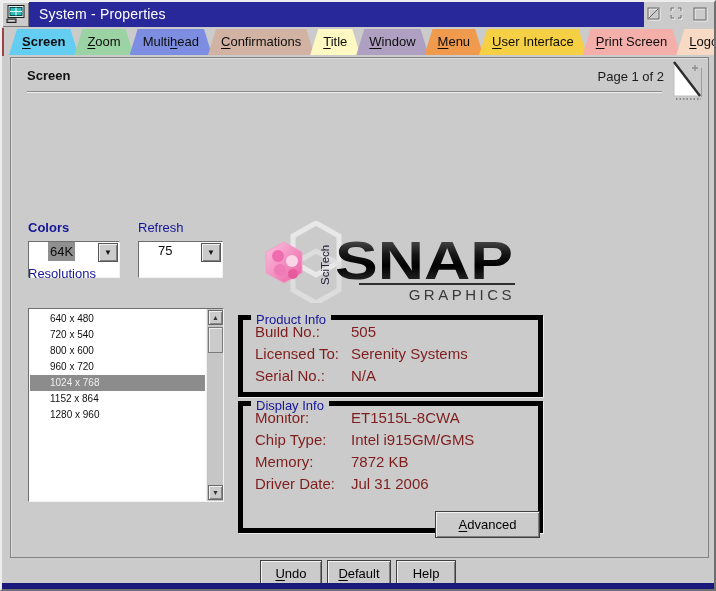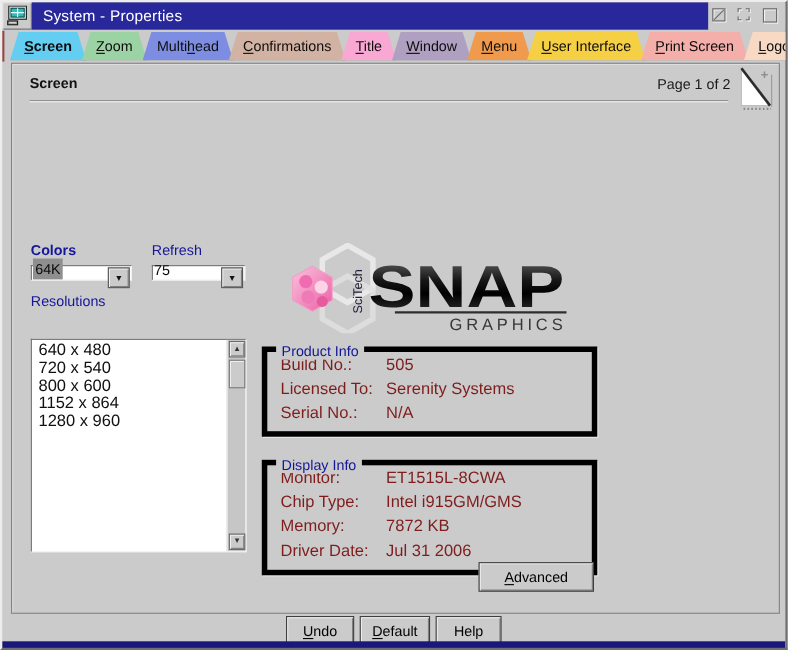--- a/index.html
+++ b/index.html
@@ -31,7 +31,7 @@
   .tab-1{background:#9cd3a5;}
   .tab-2{background:#7d8ee2;}
   .tab-3{background:#d2b2a2;}
-  .tab-4{background:#f9a8d4;}
+  .tab-4{background:#fef9c3;}
   .tab-5{background:#af9fc0;}
   .tab-6{background:#f09a4e;}
   .tab-7{background:#f6d044;}

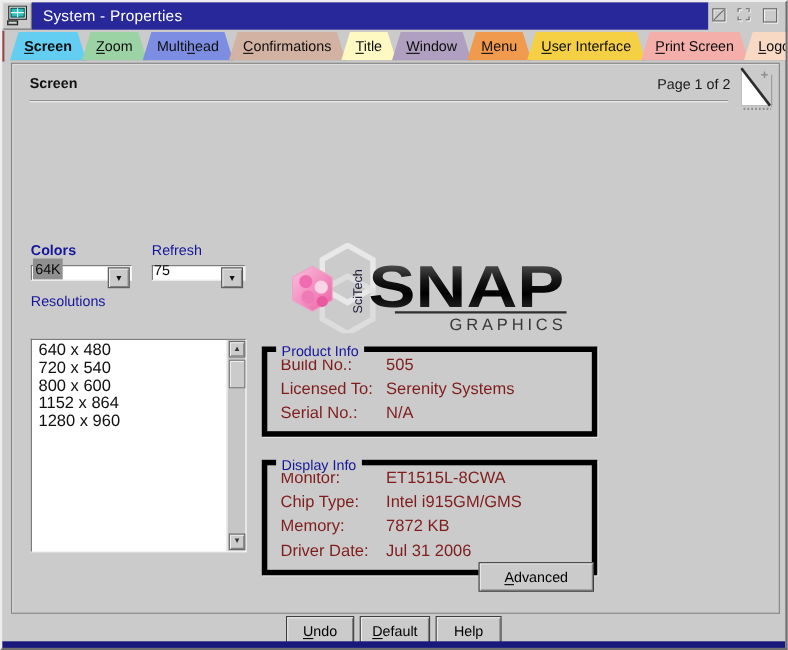--- a/index.html
+++ b/index.html
@@ -48,8 +48,8 @@
     border-top:1px solid #8a8a8a;border-bottom:1px solid #f0f0f0;}
   .field-label{position:absolute;font-size:13px;color:#15159a;}
   
-  .combo{position:absolute;height:14px;background:#ffffff;border:1px solid;
-    border-color:#6e6e6e #f2f2f2 #f2f2f2 #6e6e6e;display:flex;align-items:flex-end;padding-left:1px;cursor:text;}
+  .combo{position:absolute;height:37px;background:#ffffff;border:1px solid;
+    border-color:#6e6e6e #f2f2f2 #f2f2f2 #6e6e6e;display:flex;align-items:flex-start;padding-left:19px;cursor:text;}
   .combo .val{font-size:13px;color:#0a0a0a;line-height:17px;}
   .combo .val.hl{background:#8f8f8f;padding:1px 2px;}
   .combo-btn{position:absolute;right:1px;top:1px;width:20px;height:19px;background:#cbcbcb;

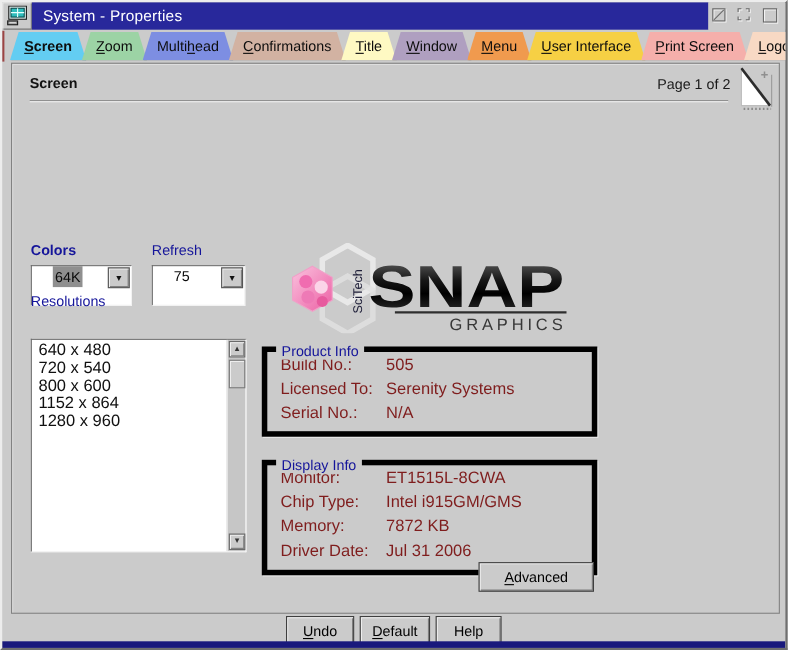--- a/index.html
+++ b/index.html
@@ -59,7 +59,7 @@
   .listbox{position:absolute;left:17px;top:250px;width:196px;height:194px;background:#ffffff;
     border:1px solid;border-color:#6e6e6e #f2f2f2 #f2f2f2 #6e6e6e;}
   .listitems{position:absolute;left:1px;top:2px;right:18px;}
-  .listitem{font-size:15px;line-height:16px;padding-left:5px;color:#101010;cursor:pointer;white-space:nowrap;}
+  .listitem{font-size:10px;line-height:16px;padding-left:20px;color:#101010;cursor:pointer;white-space:nowrap;}
   .listitem.selected{background:#8c8c8c;color:#efefef;}
   .vscroll{position:absolute;top:0;right:0;bottom:0;width:17px;background:#c6c6c6;border-left:1px solid #efefef;}
   .sbtn{position:absolute;left:1px;width:15px;height:15px;background:#cbcbcb;border:1px solid #6a6a6a;

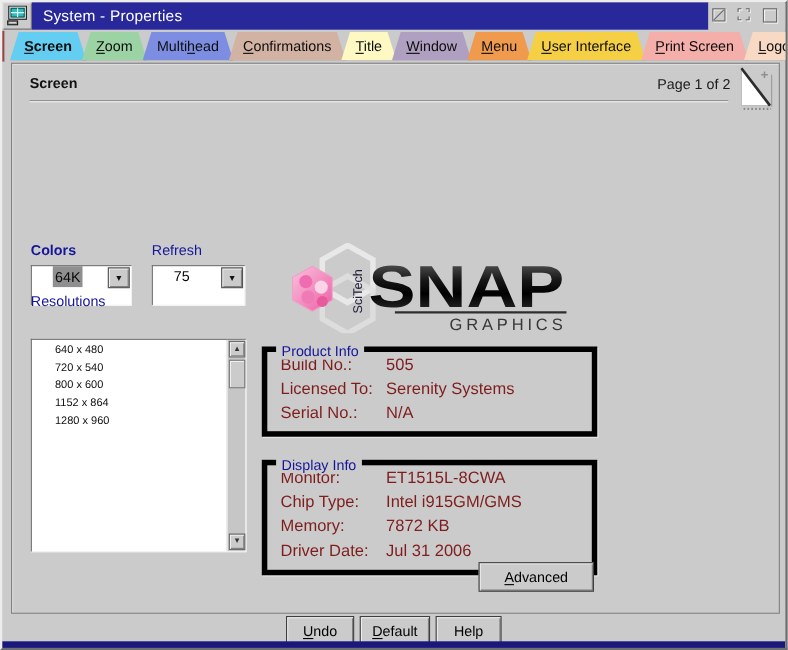--- a/index.html
+++ b/index.html
@@ -205,6 +205,7 @@
         <div class="listitem">640 x 480</div>
         <div class="listitem">720 x 540</div>
         <div class="listitem">800 x 600</div>
+        <div class="listitem">960 x 720</div>
         <div class="listitem">1152 x 864</div>
         <div class="listitem">1280 x 960</div>
       </div>

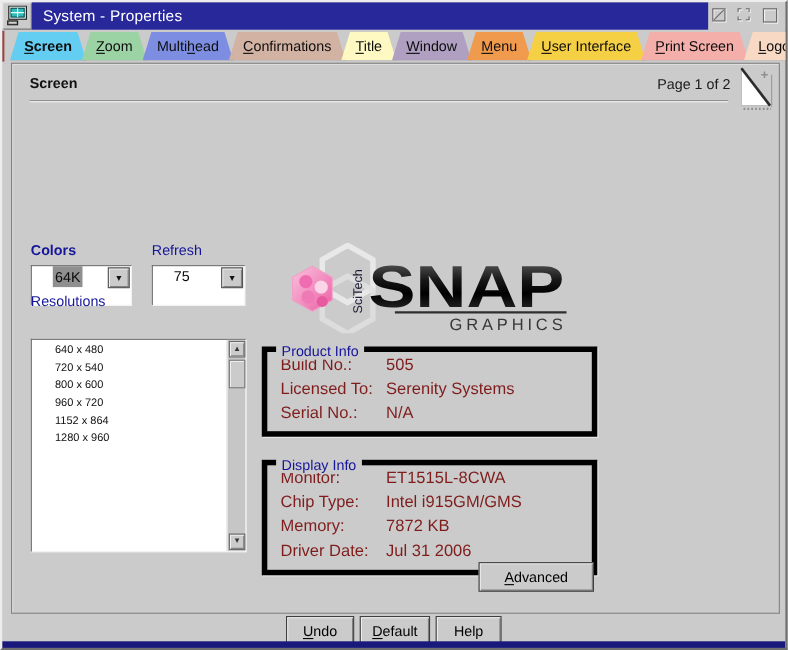--- a/index.html
+++ b/index.html
@@ -206,6 +206,7 @@
         <div class="listitem">720 x 540</div>
         <div class="listitem">800 x 600</div>
         <div class="listitem">960 x 720</div>
+        <div class="listitem selected">1024 x 768</div>
         <div class="listitem">1152 x 864</div>
         <div class="listitem">1280 x 960</div>
       </div>

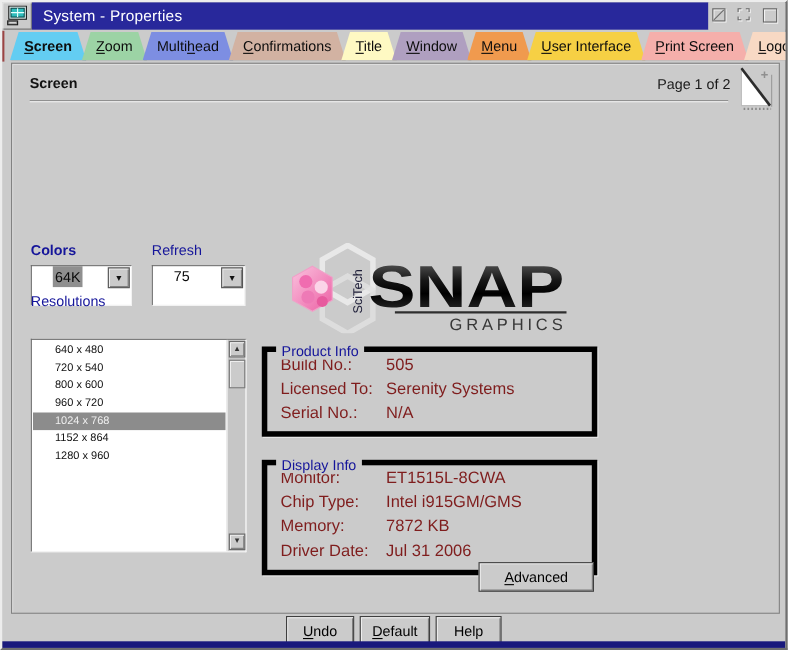--- a/index.html
+++ b/index.html
@@ -237,7 +237,7 @@
       </div>
     </div>
 
-    <div class="group" style="left:227px;top:343px;width:305px;height:105px;margin-top:17px;">
+    <div class="group" style="left:227px;top:343px;width:305px;height:132px;">
       <div class="group-title">Display Info</div>
       <div class="grow">
         <span class="gl">Monitor:</span>

